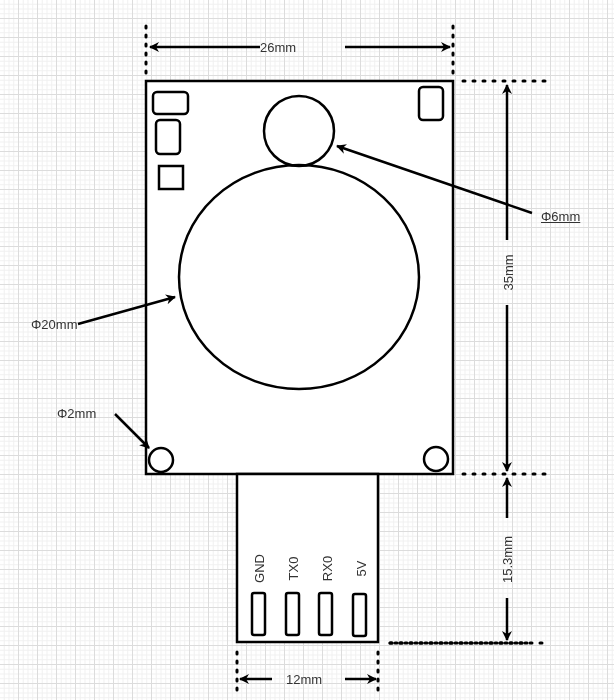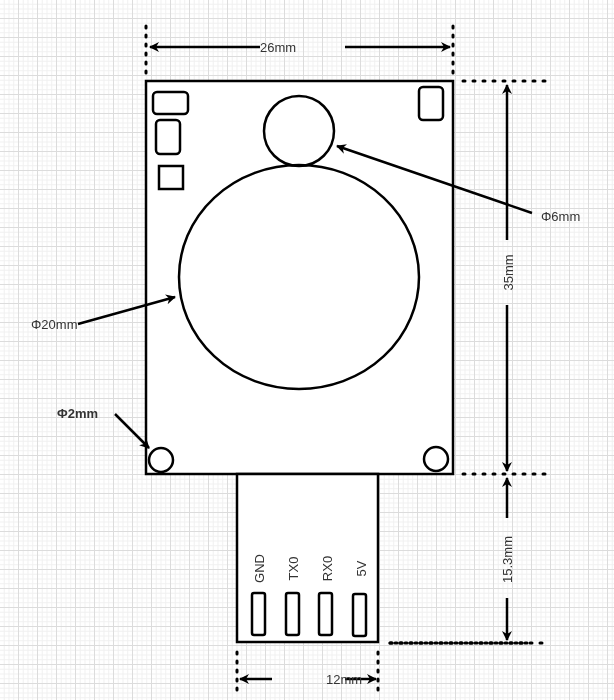--- a/index.html
+++ b/index.html
@@ -100,7 +100,7 @@
 <div class="lbl v" style="left:480px; top:553px; width:54px; text-align:center;">15.3mm</div>
 <div class="lbl" style="left:286px; top:673px;margin-left:40px;">12mm</div>
 
-<div class="lbl" style="left:541px; top:210px;">Φ6mm</div>
+<div class="lbl" style="left:541px; top:210px;text-decoration:underline;">Φ6mm</div>
 <div class="lbl" style="left:15px; top:318px;margin-left:16px;">Φ20mm</div>
 <div class="lbl" style="left:57px; top:407px;font-weight:bold;">Φ2mm</div>
 

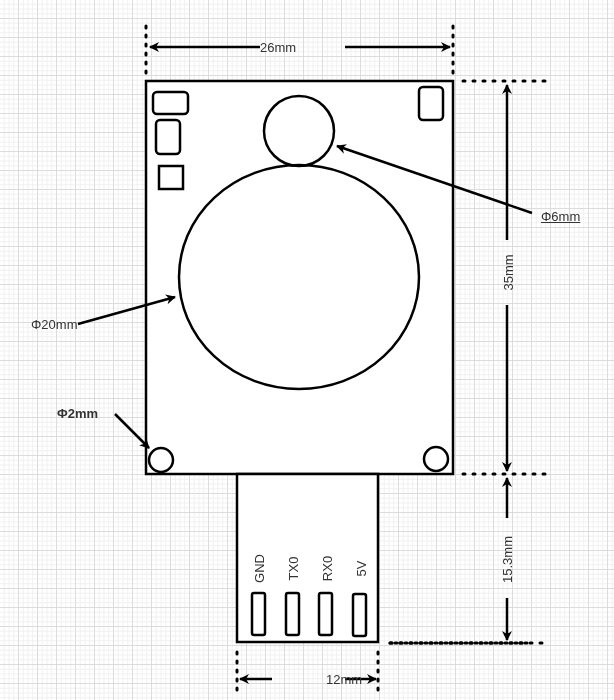--- a/index.html
+++ b/index.html
@@ -102,7 +102,7 @@
 
 <div class="lbl" style="left:541px; top:210px;text-decoration:underline;">Φ6mm</div>
 <div class="lbl" style="left:15px; top:318px;margin-left:16px;">Φ20mm</div>
-<div class="lbl" style="left:57px; top:407px;font-weight:bold;">Φ2mm</div>
+<div class="lbl" style="left:57px; top:407px;">Φ2mm</div>
 
 <div class="lbl v pinlbl" style="left:242px; top:562px; width:34px; text-align:center;">GND</div>
 <div class="lbl v pinlbl" style="left:276px; top:562px; width:34px; text-align:center;">TX0</div>

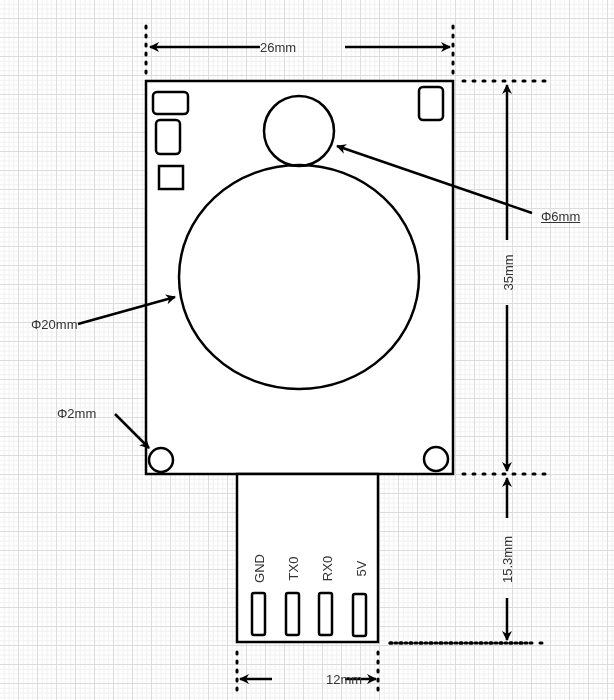--- a/index.html
+++ b/index.html
@@ -98,7 +98,7 @@
 <div class="lbl" style="left:260px; top:41px;">26mm</div>
 <div class="lbl v" style="left:488px; top:266px; width:40px; text-align:center;">35mm</div>
 <div class="lbl v" style="left:480px; top:553px; width:54px; text-align:center;">15.3mm</div>
-<div class="lbl" style="left:286px; top:673px;margin-left:40px;">12mm</div>
+<div class="lbl" style="left:286px; top:673px;">12mm</div>
 
 <div class="lbl" style="left:541px; top:210px;text-decoration:underline;">Φ6mm</div>
 <div class="lbl" style="left:15px; top:318px;margin-left:16px;">Φ20mm</div>

